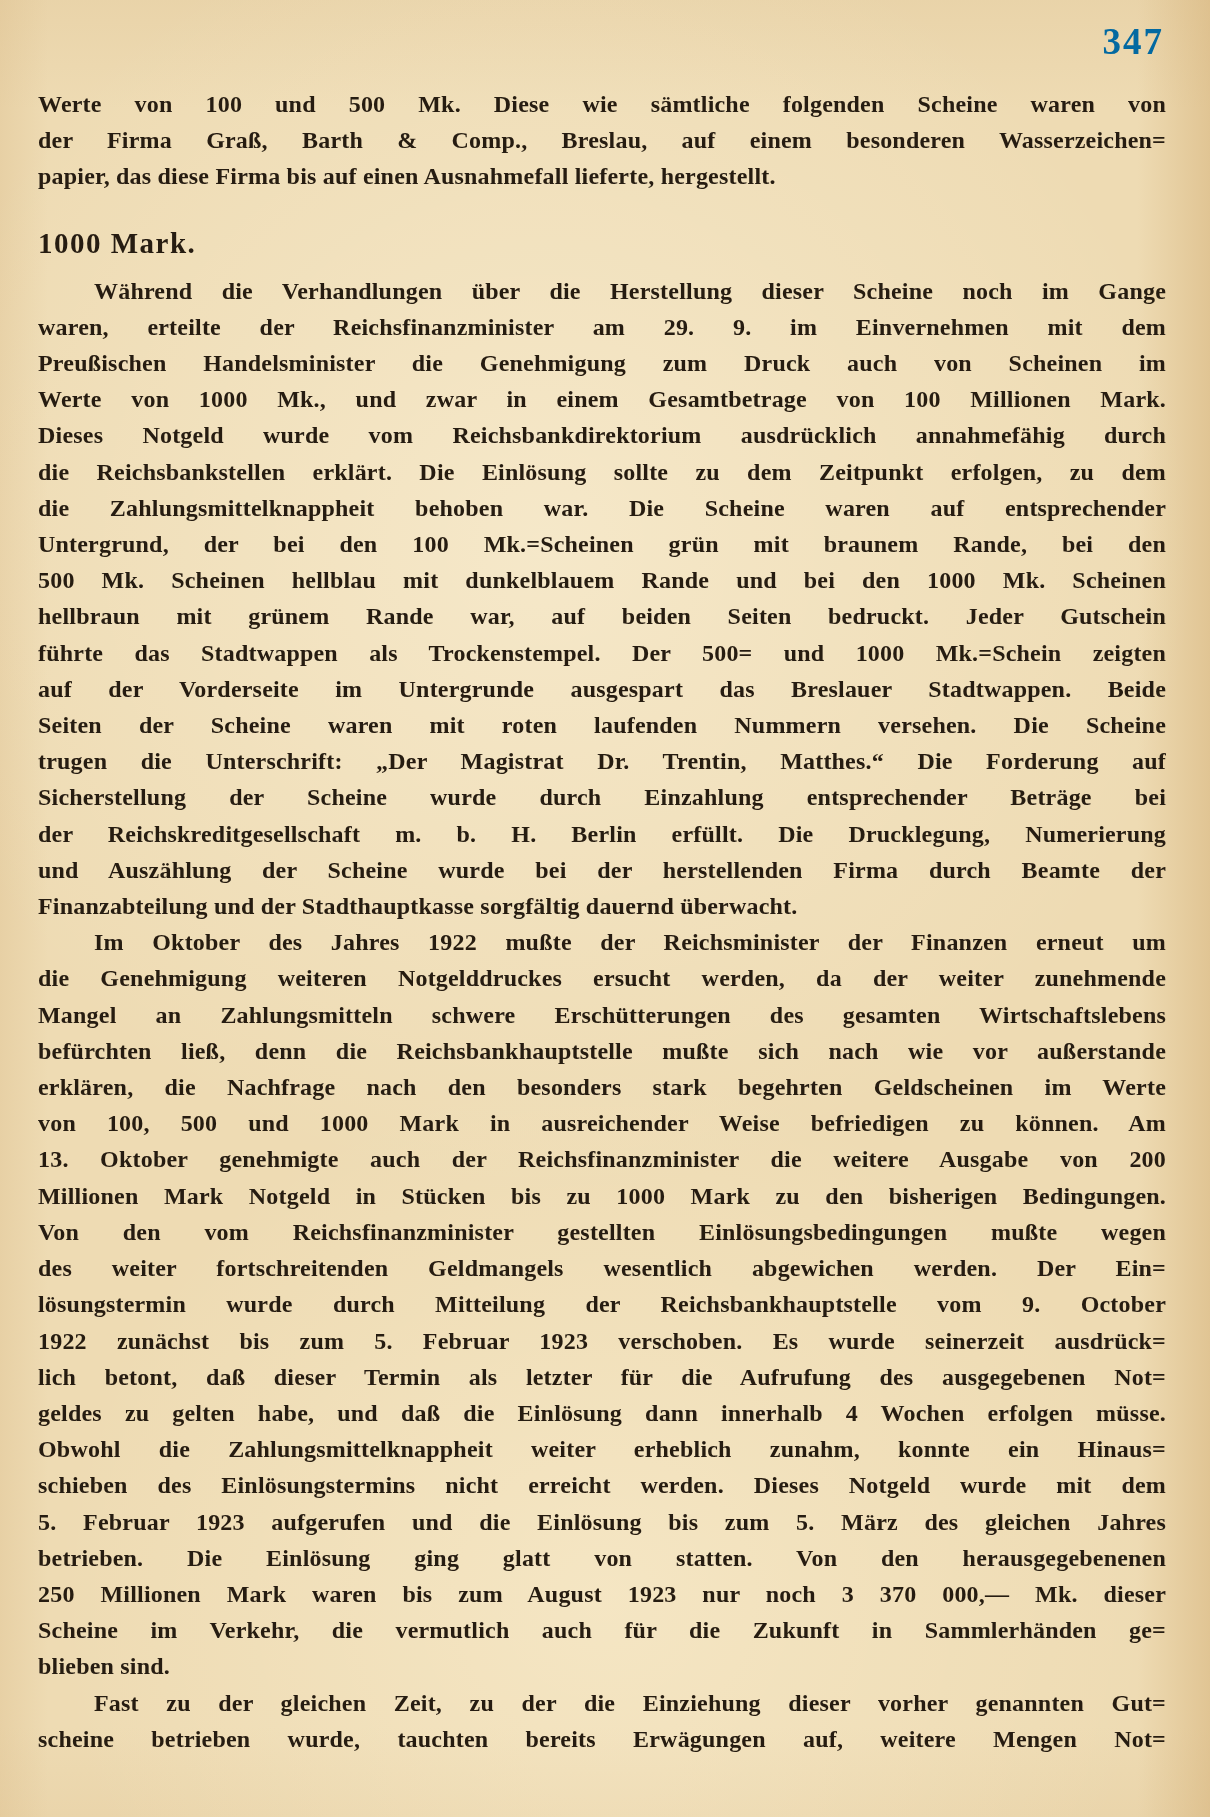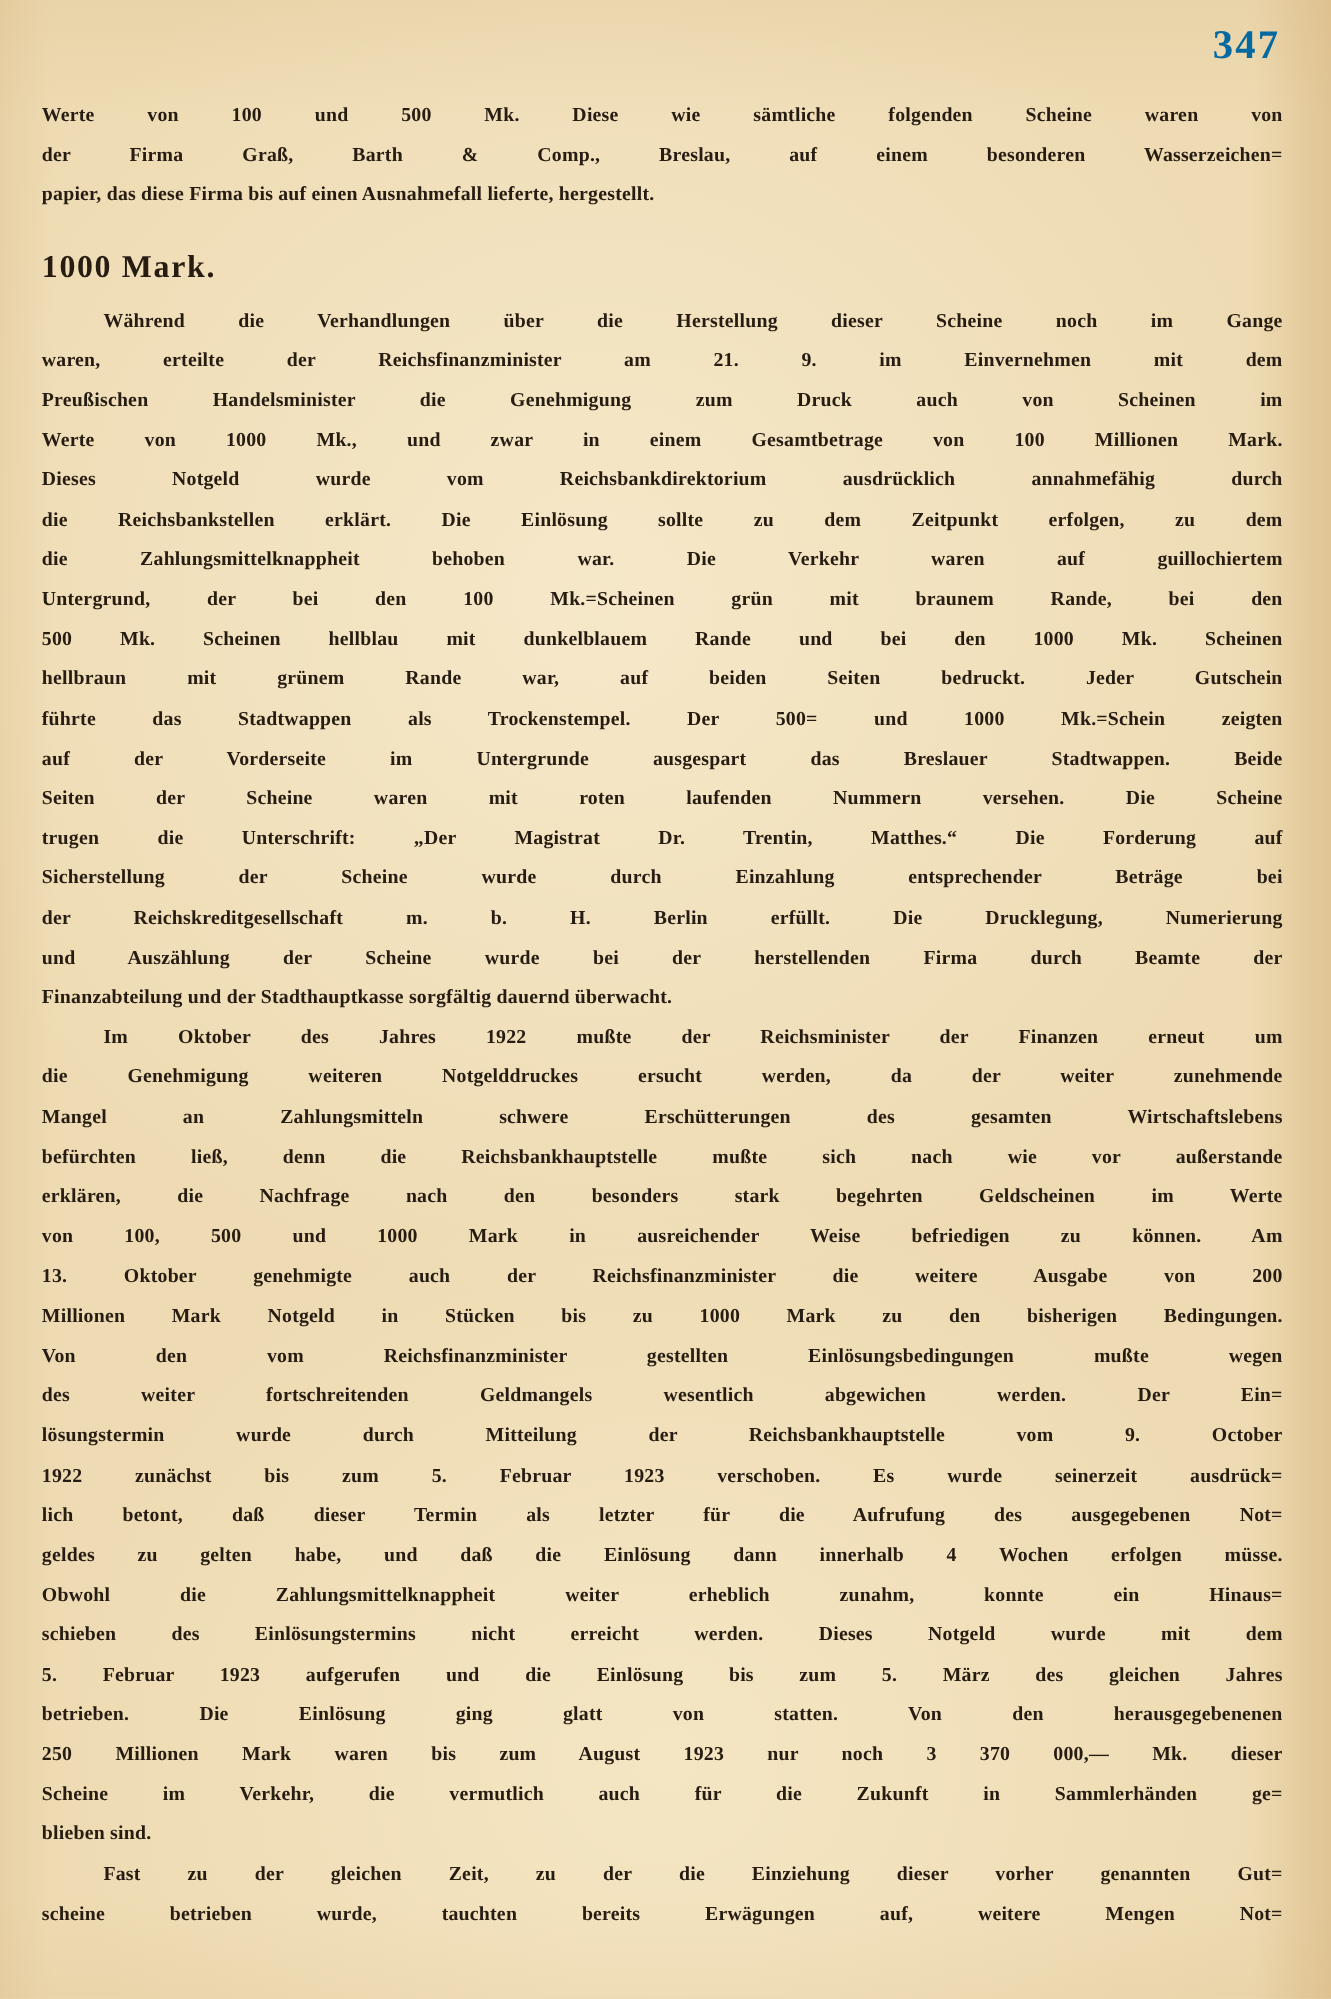--- a/index.html
+++ b/index.html
@@ -40,7 +40,7 @@
     padding: 0;
   }
   .line {
-    font-size: 18px;
+    font-size: 24px;
     line-height: 36.2px;
     font-weight: 700;
     text-align: justify;

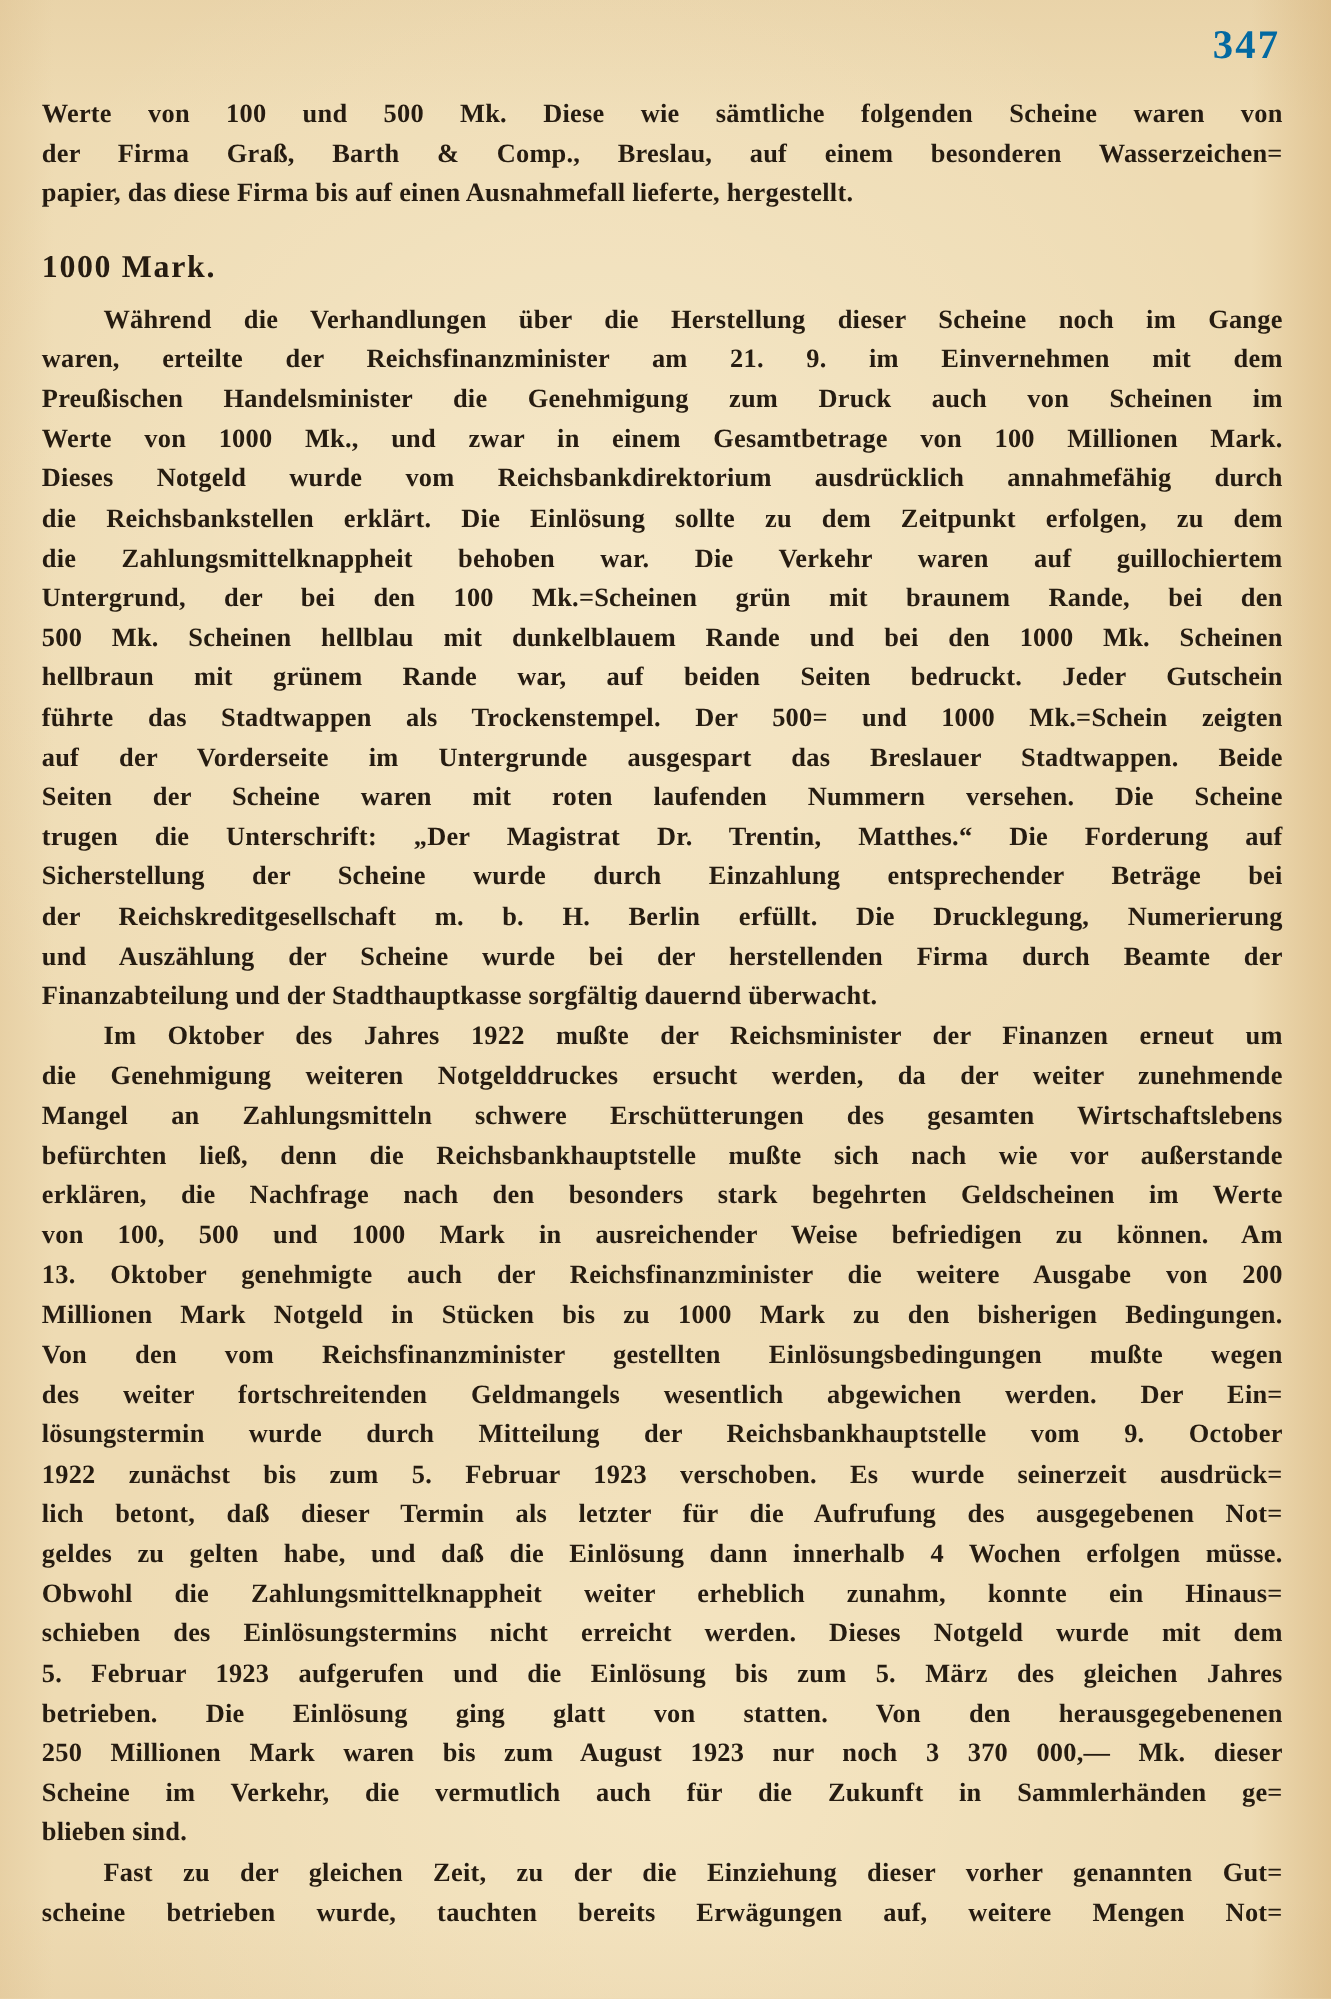--- a/index.html
+++ b/index.html
@@ -79,7 +79,7 @@
 
   <div class="para">
       <div class="line indent">Während die Verhandlungen über die Herstellung dieser Scheine noch im Gange</div>
-      <div class="line">waren, erteilte der Reichsfinanzminister am 21. 9. im Einvernehmen mit dem</div>
+      <div class="line">waren, erteilte der Reichsfinanzminister am 29. 9. im Einvernehmen mit dem</div>
       <div class="line">Preußischen Handelsminister die Genehmigung zum Druck auch von Scheinen im</div>
       <div class="line">Werte von 1000 Mk., und zwar in einem Gesamtbetrage von 100 Millionen Mark.</div>
       <div class="line">Dieses Notgeld wurde vom Reichsbankdirektorium ausdrücklich annahmefähig durch</div>

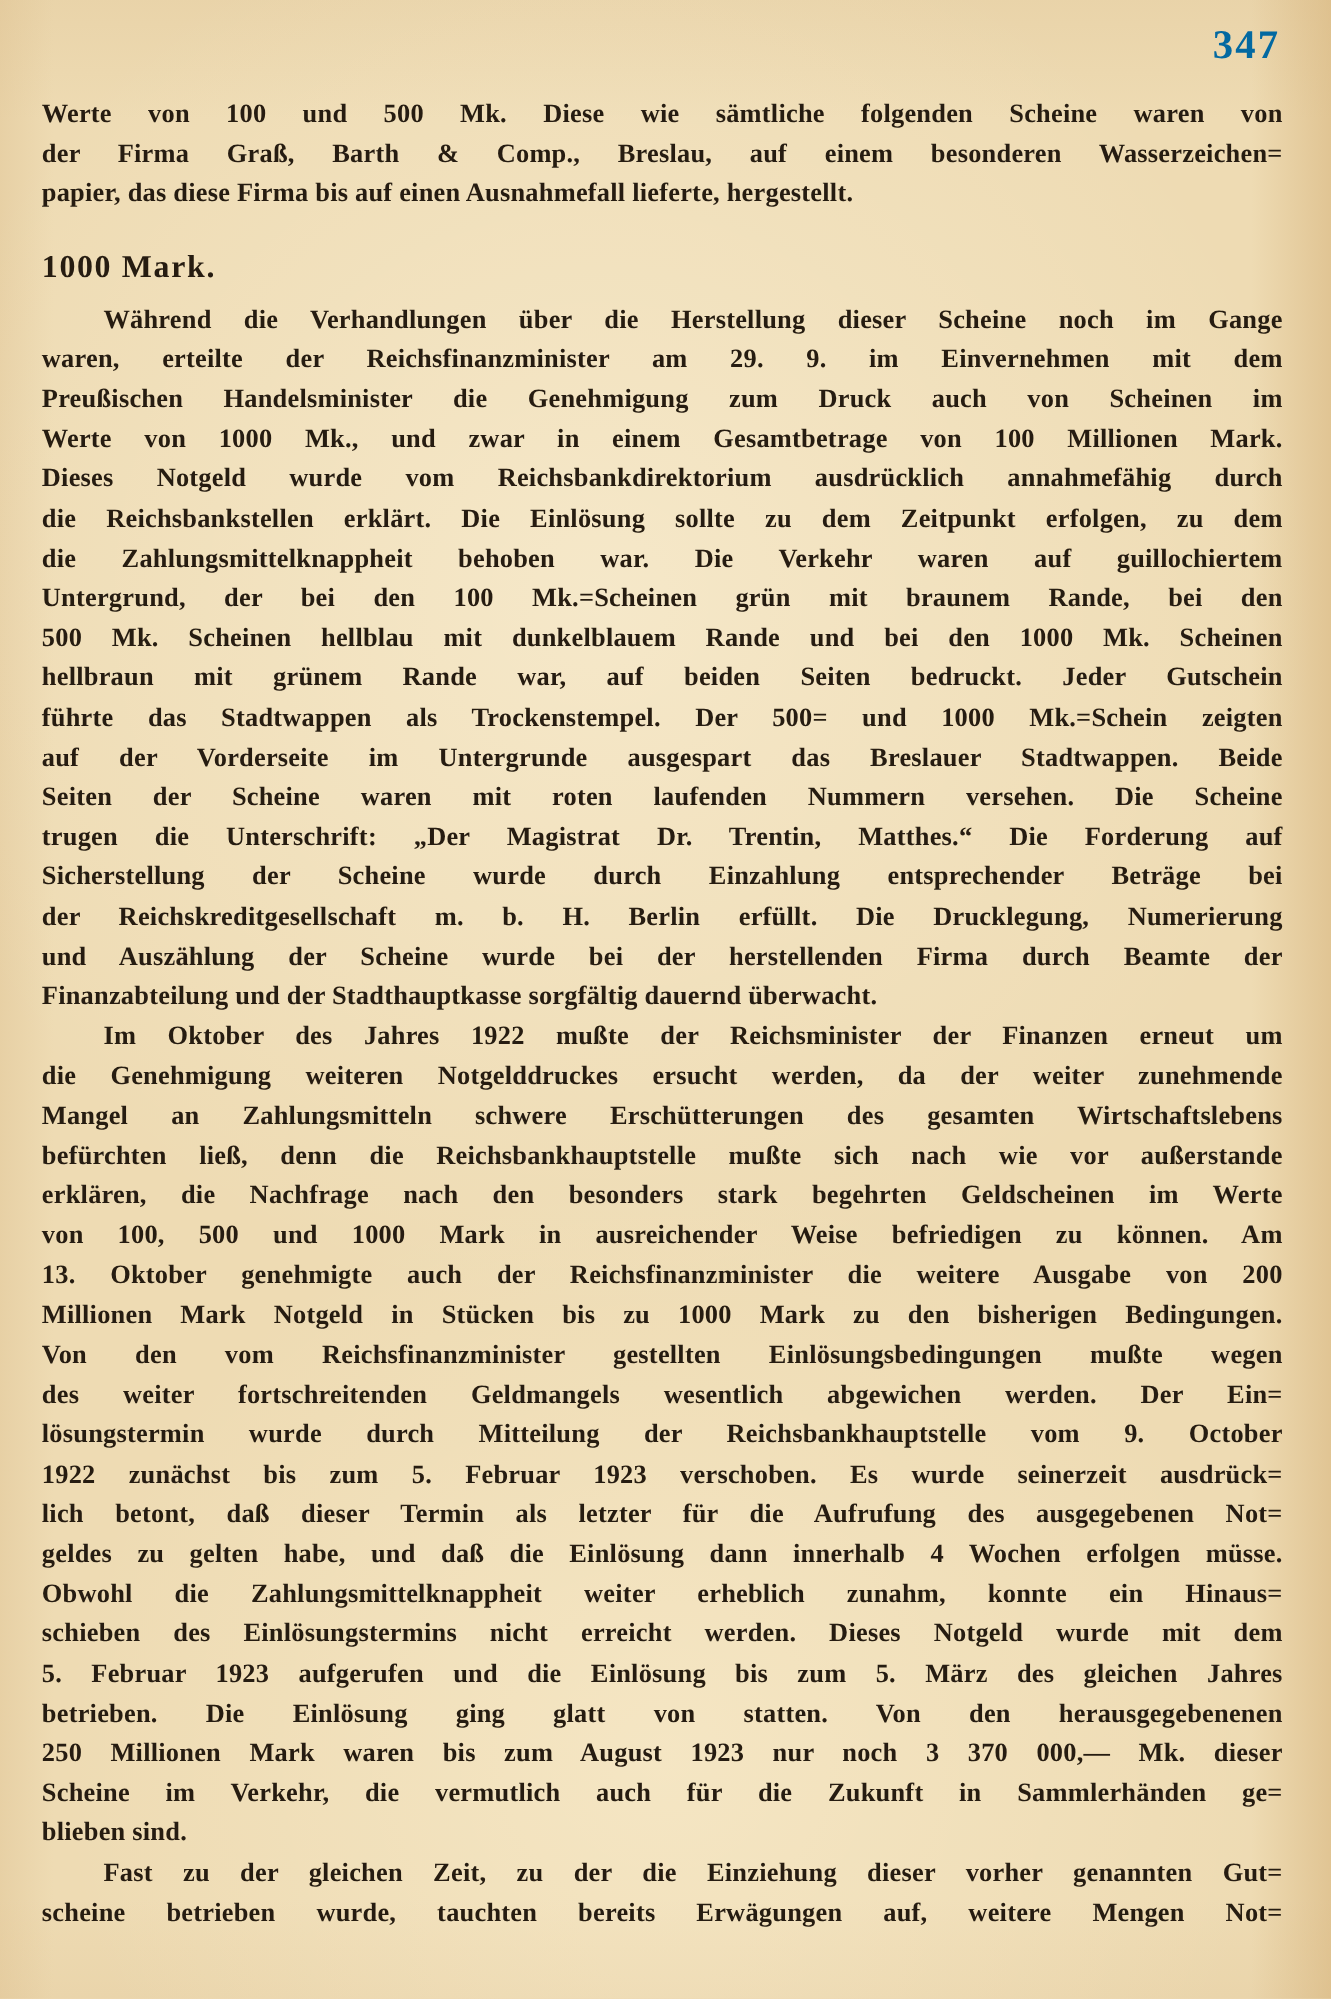--- a/index.html
+++ b/index.html
@@ -84,7 +84,7 @@
       <div class="line">Werte von 1000 Mk., und zwar in einem Gesamtbetrage von 100 Millionen Mark.</div>
       <div class="line">Dieses Notgeld wurde vom Reichsbankdirektorium ausdrücklich annahmefähig durch</div>
       <div class="line">die Reichsbankstellen erklärt. Die Einlösung sollte zu dem Zeitpunkt erfolgen, zu dem</div>
-      <div class="line">die Zahlungsmittelknappheit behoben war. Die Verkehr waren auf guillochiertem</div>
+      <div class="line">die Zahlungsmittelknappheit behoben war. Die Scheine waren auf entsprechender</div>
       <div class="line">Untergrund, der bei den 100 Mk.=Scheinen grün mit braunem Rande, bei den</div>
       <div class="line">500 Mk. Scheinen hellblau mit dunkelblauem Rande und bei den 1000 Mk. Scheinen</div>
       <div class="line">hellbraun mit grünem Rande war, auf beiden Seiten bedruckt. Jeder Gutschein</div>

